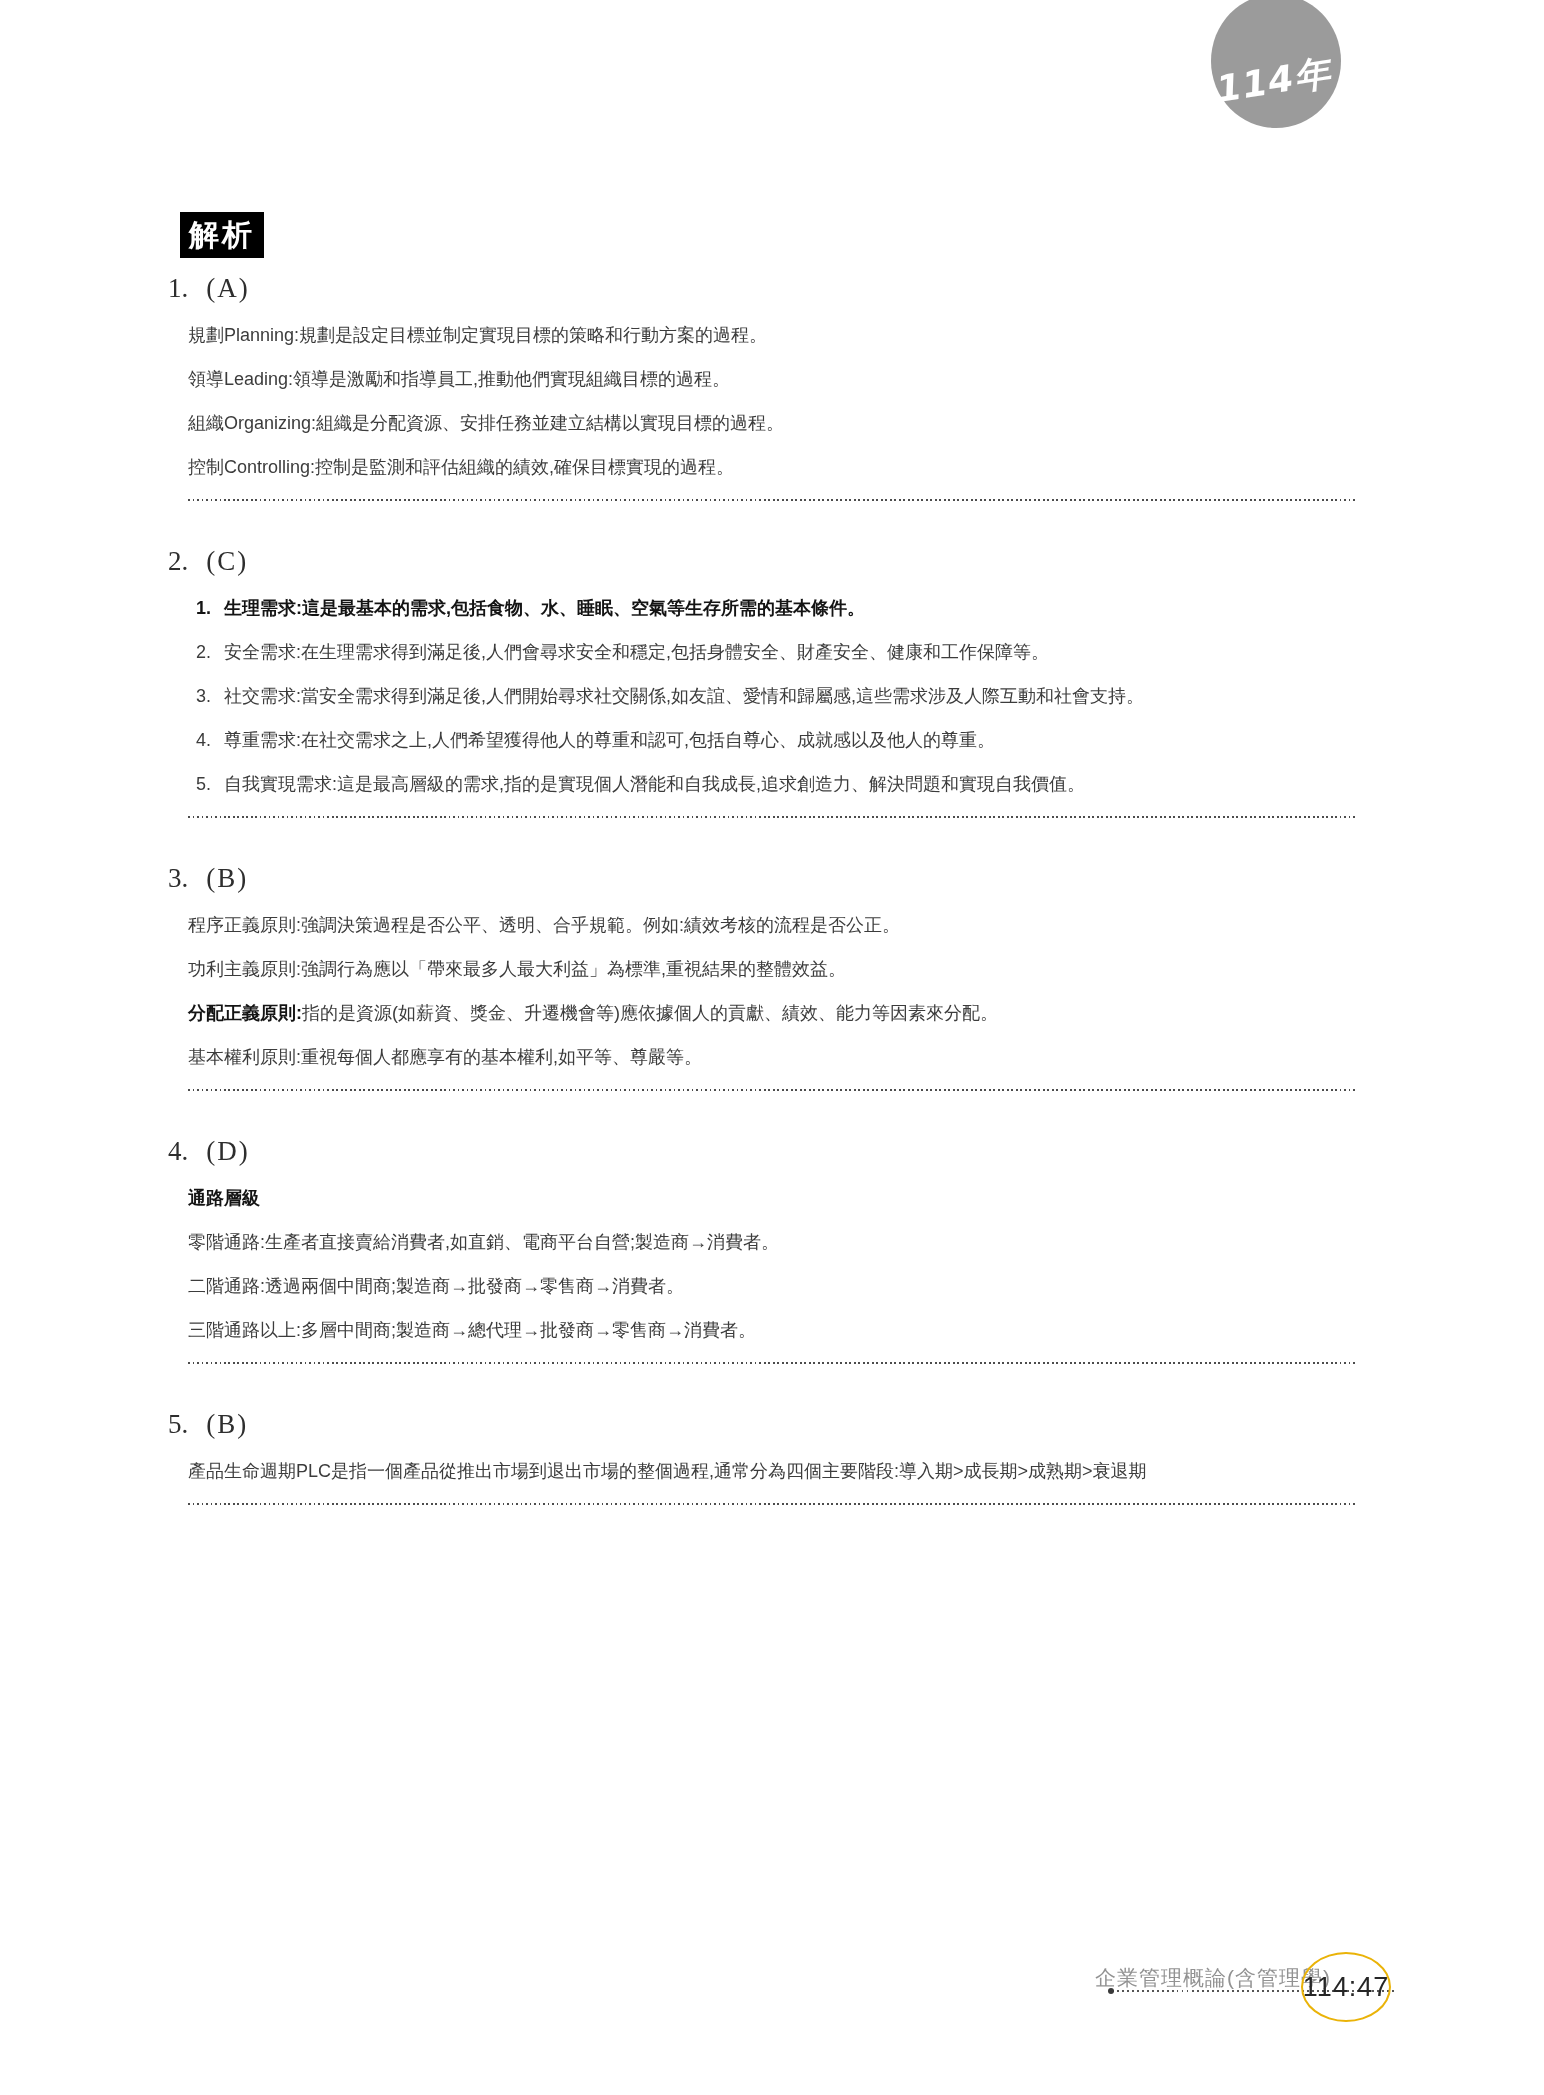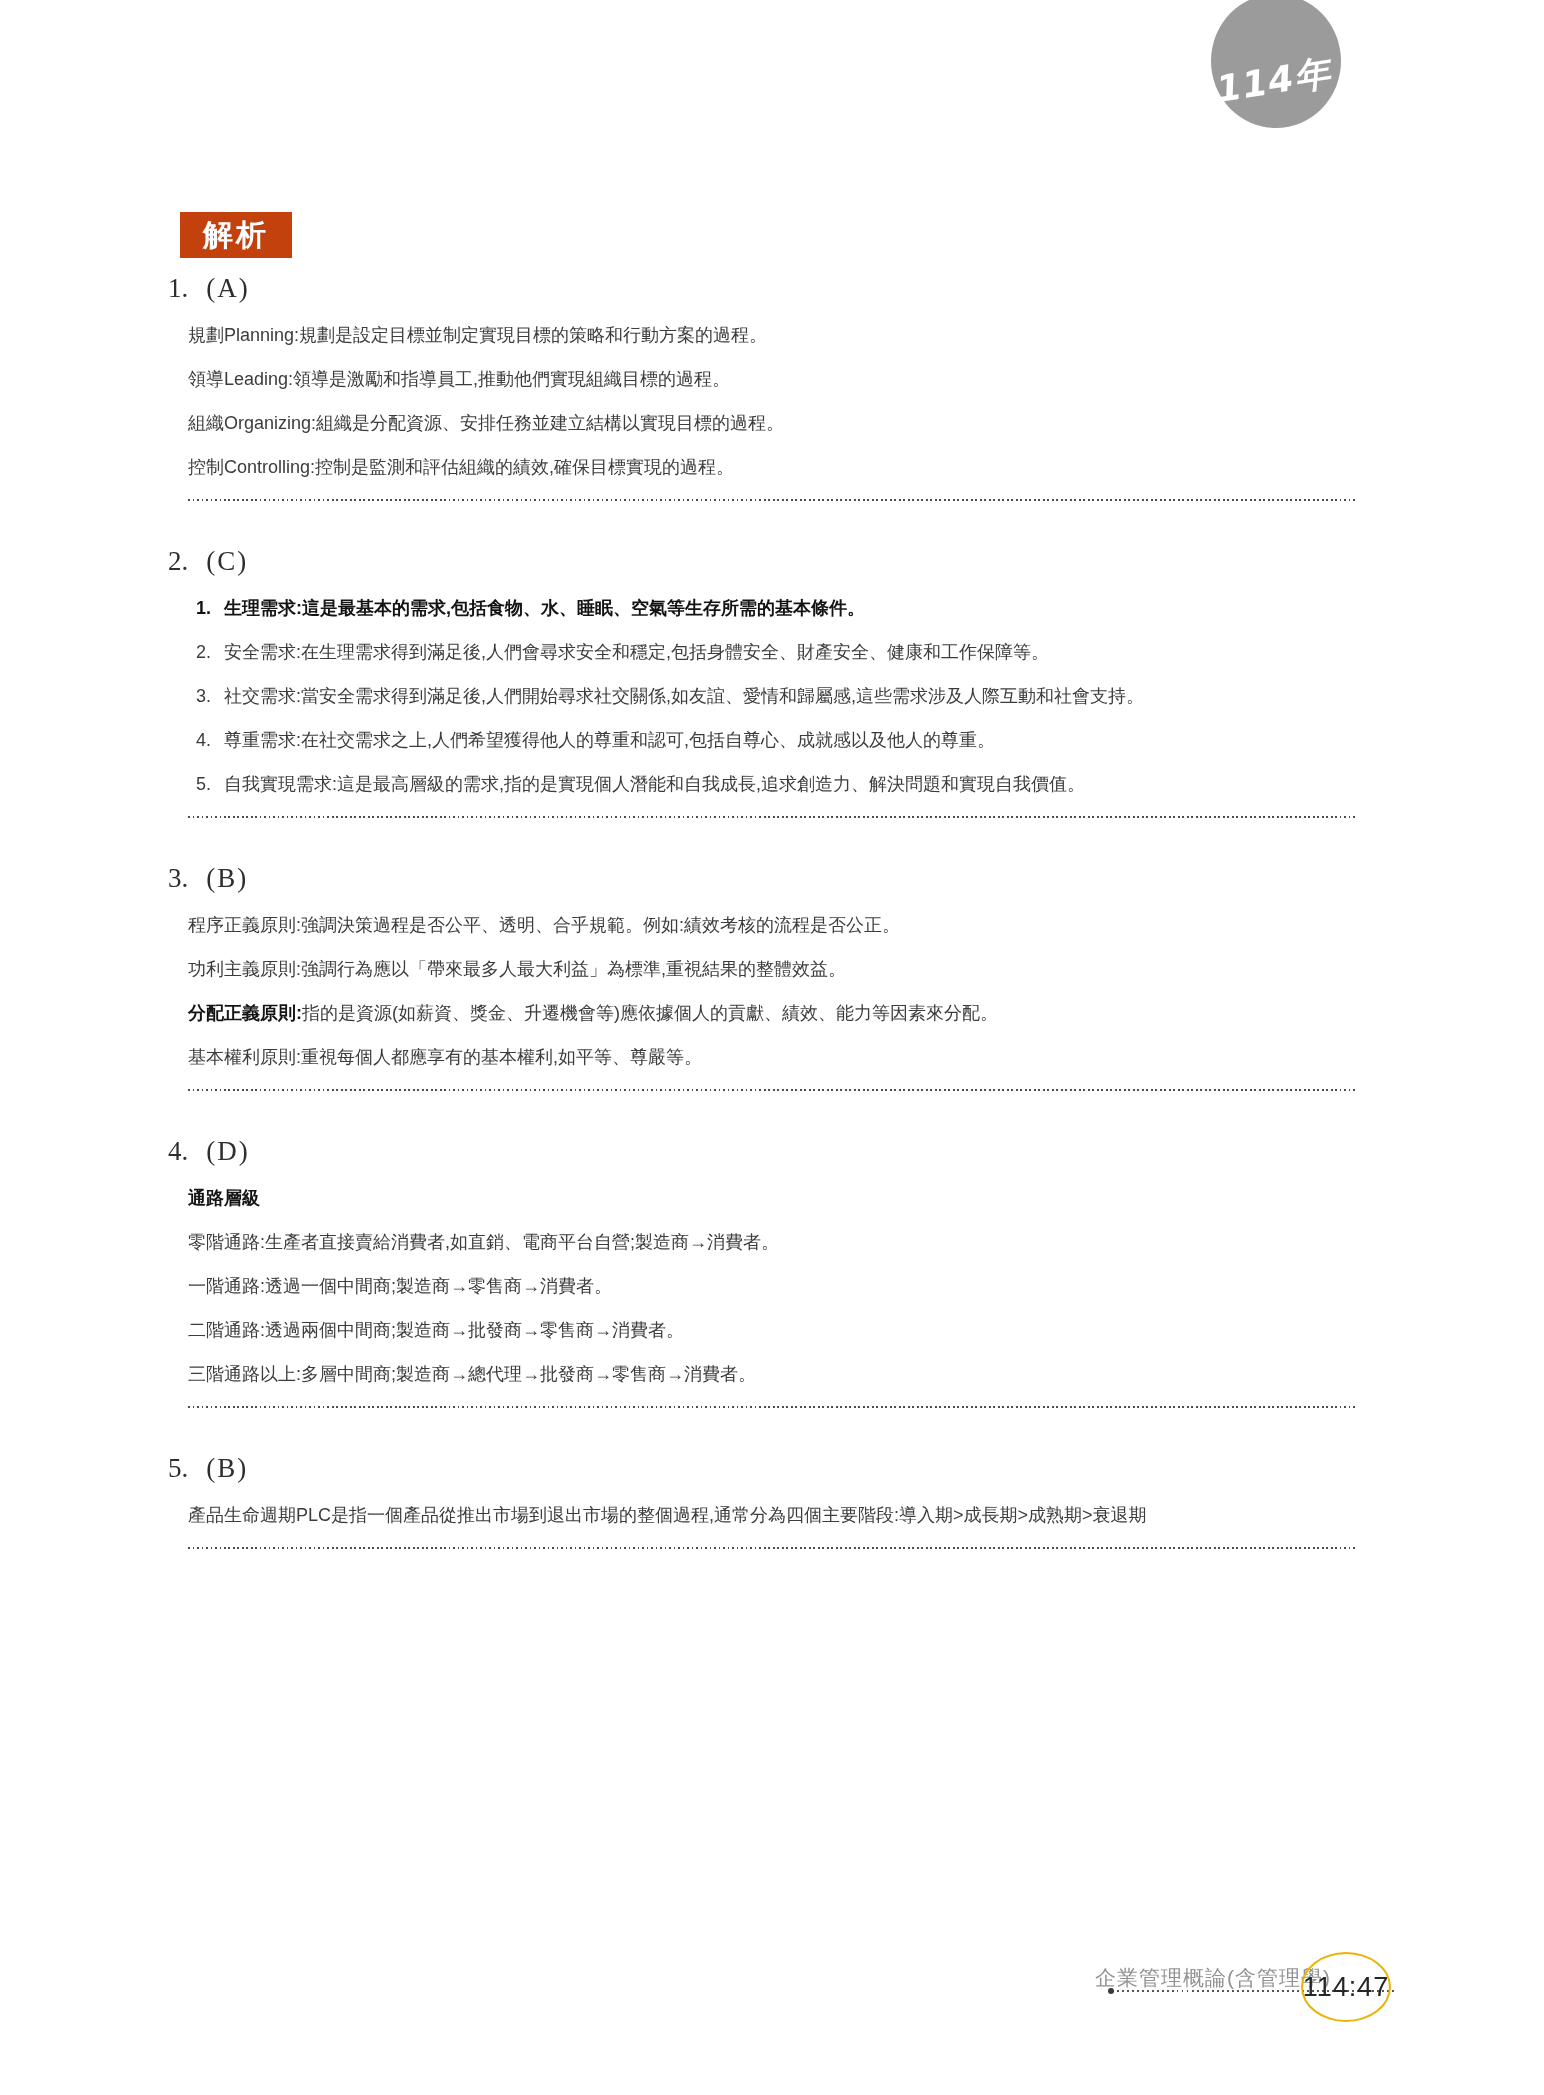--- a/index.html
+++ b/index.html
@@ -14,7 +14,7 @@
     font-family:"DejaVu Sans", sans-serif;}
 
   
-  .section-header{position:absolute;left:180px;top:212px;width:112px;height:46px;background:#c2410c;
+  .section-header{position:absolute;left:180px;top:212px;width:84px;height:46px;background:#000000;
     color:#ffffff;font-size:30px;font-weight:bold;display:flex;align-items:center;justify-content:center;
     letter-spacing:3px;}
 

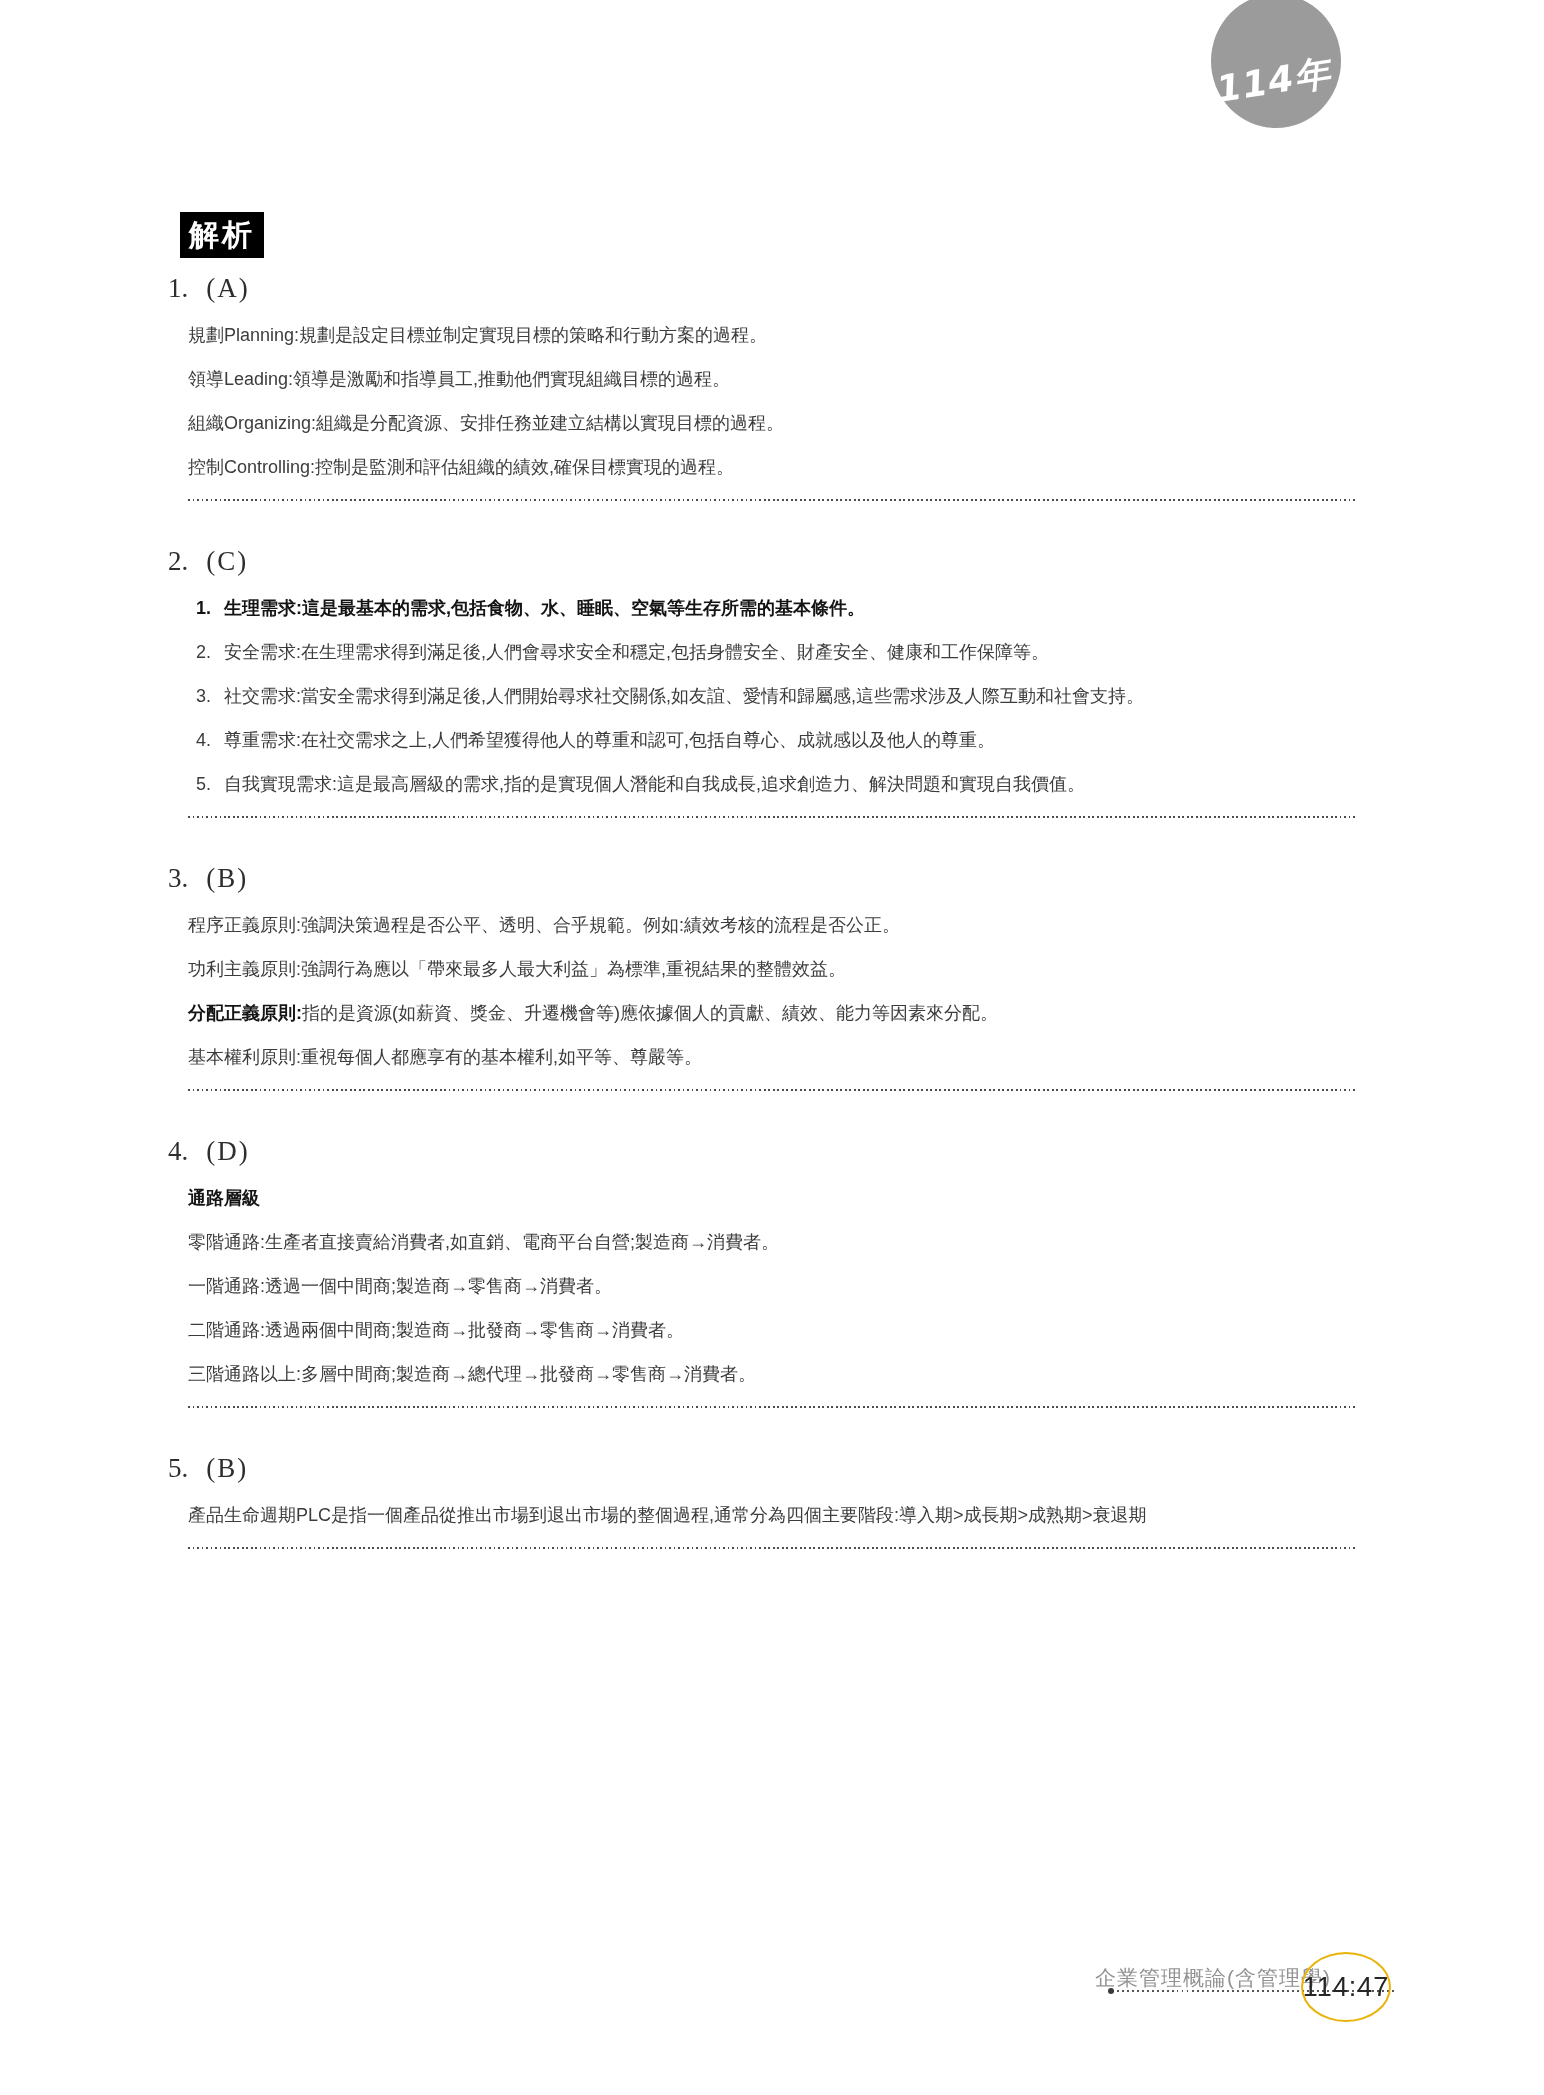--- a/index.html
+++ b/index.html
@@ -121,7 +121,6 @@
     <div class="solution-body">
           <div class="para bold"><span class="ptext">通路層級</span></div>
           <div class="para"><span class="ptext">零階通路:生產者直接賣給消費者,如直銷、電商平台自營;製造商→消費者。</span></div>
-          <div class="para"><span class="ptext">一階通路:透過一個中間商;製造商→零售商→消費者。</span></div>
           <div class="para"><span class="ptext">二階通路:透過兩個中間商;製造商→批發商→零售商→消費者。</span></div>
           <div class="para"><span class="ptext">三階通路以上:多層中間商;製造商→總代理→批發商→零售商→消費者。</span></div>
         </div>

